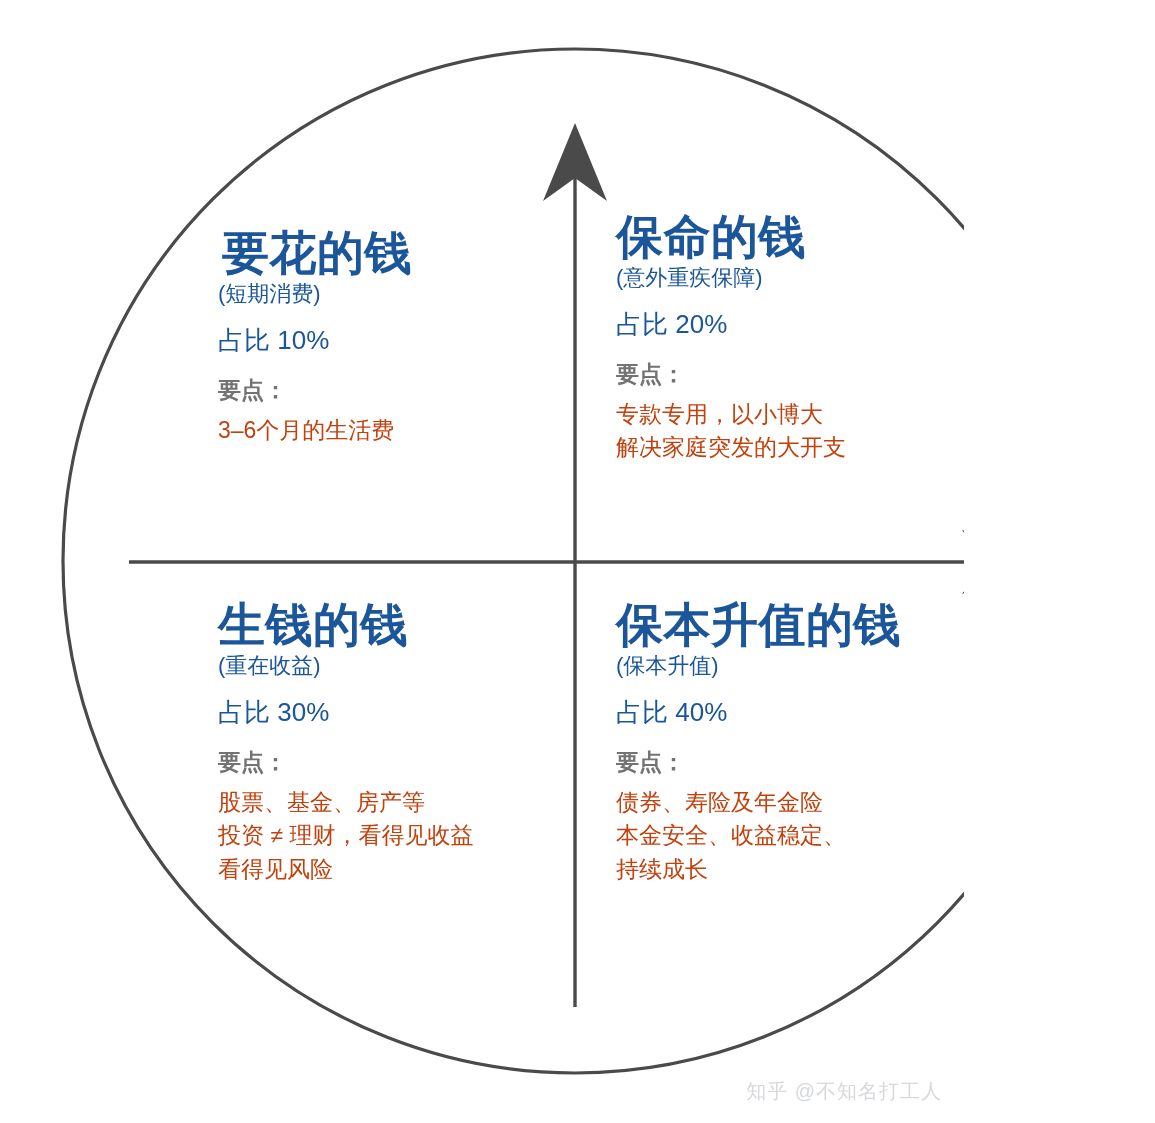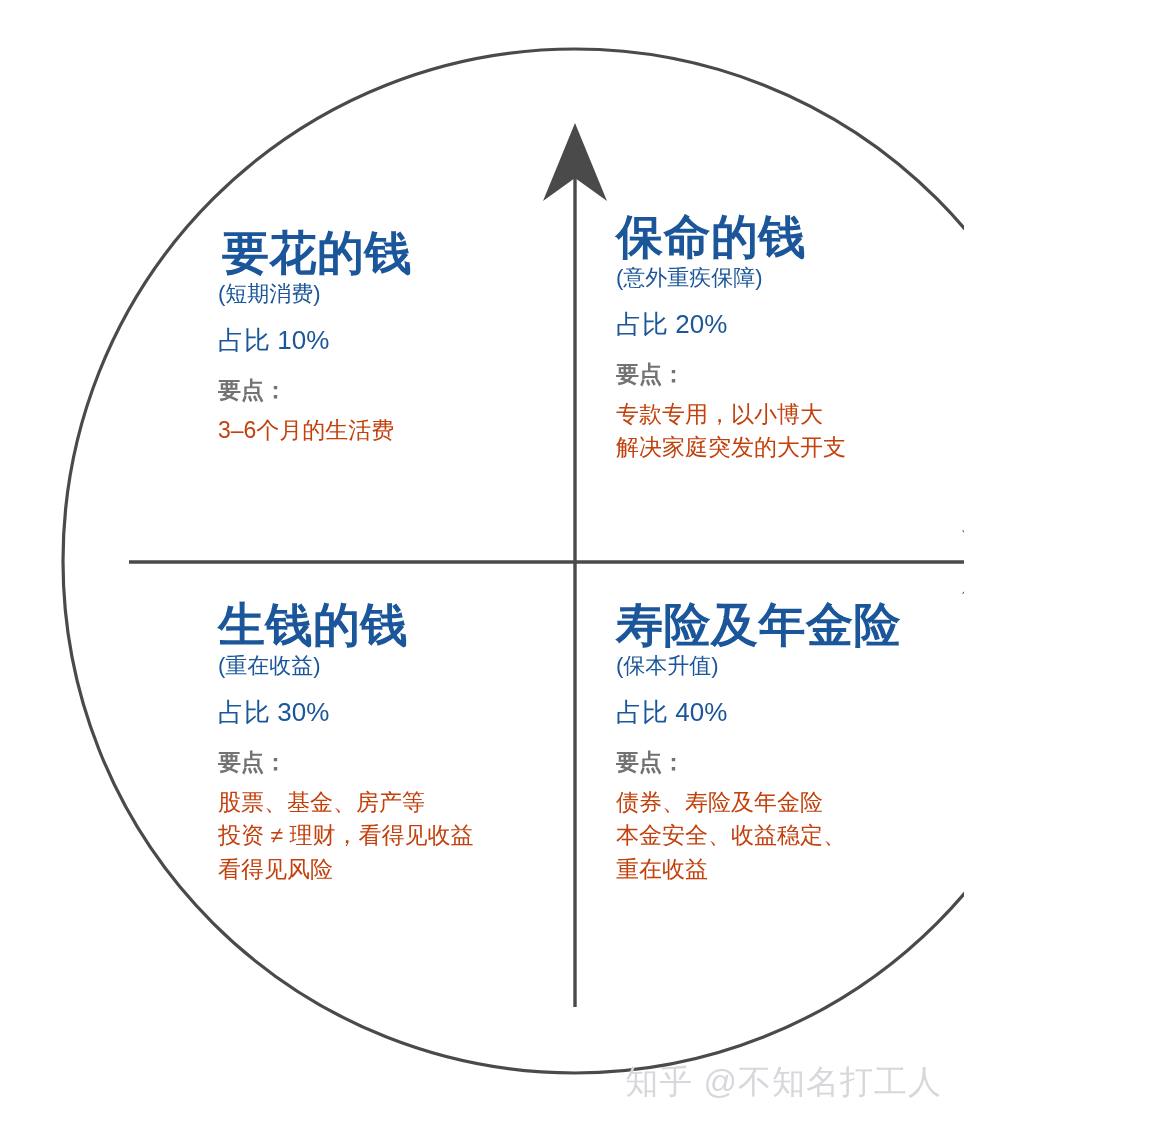--- a/index.html
+++ b/index.html
@@ -146,7 +146,7 @@
   </div>
 
   <div class="quadrant" id="quadrant-bottom-right">
-    <div class="q-title">寿险及年金险</div>
+    <div class="q-title">保本升值的钱</div>
     <div class="q-sub">(保本升值)</div>
     <div class="q-share">占比 40%</div>
     <div class="q-points-label">要点：</div>

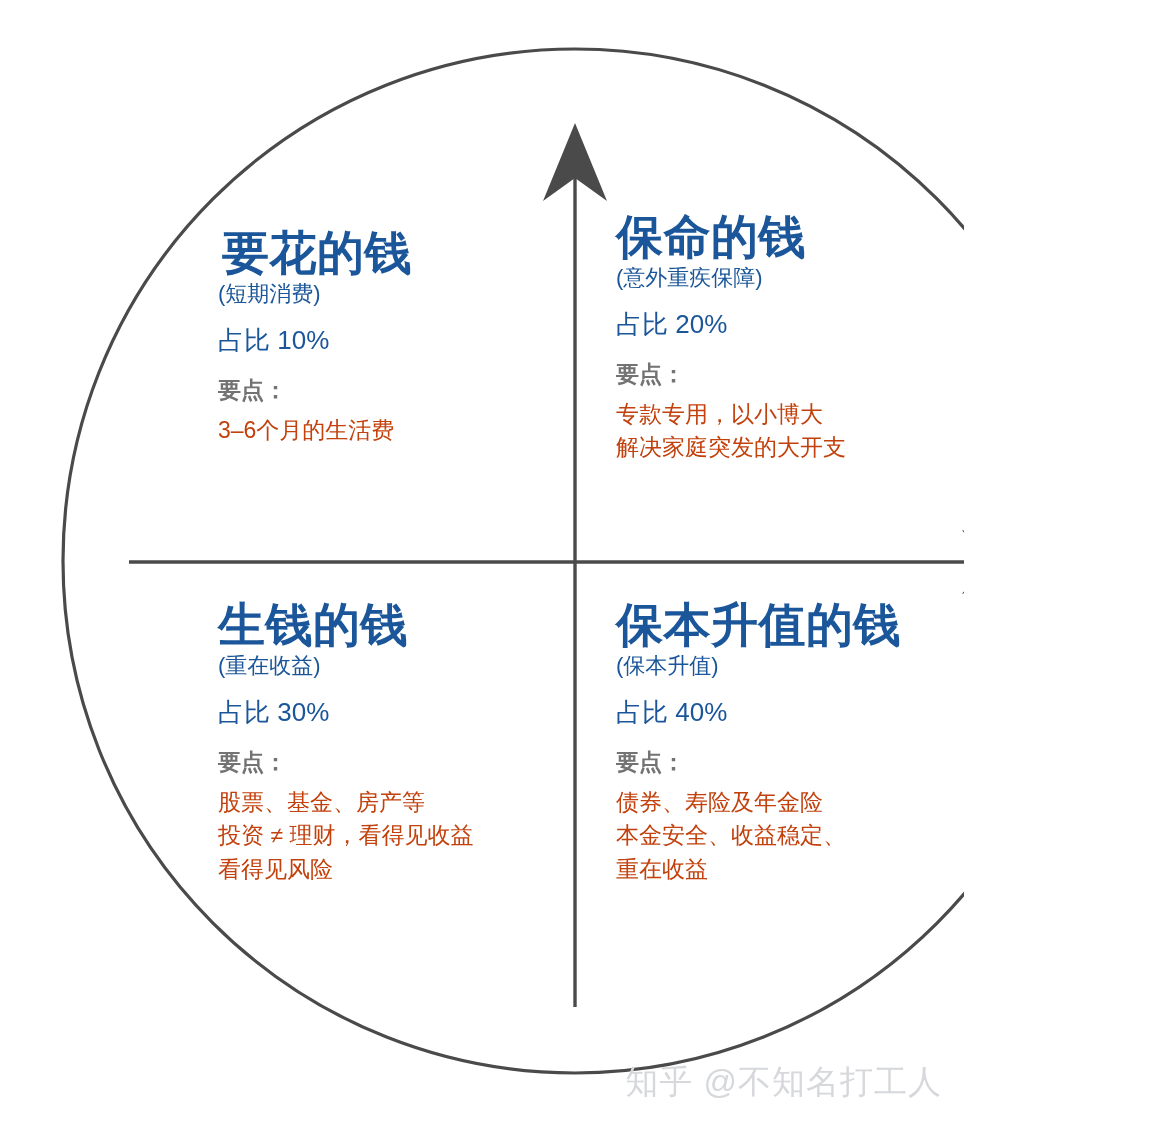--- a/index.html
+++ b/index.html
@@ -153,7 +153,7 @@
     <div class="q-points-list">
       <div class="q-point">债券、寿险及年金险</div>
       <div class="q-point">本金安全、收益稳定、</div>
-      <div class="q-point">重在收益</div>
+      <div class="q-point">持续成长</div>
     </div>
   </div>
 

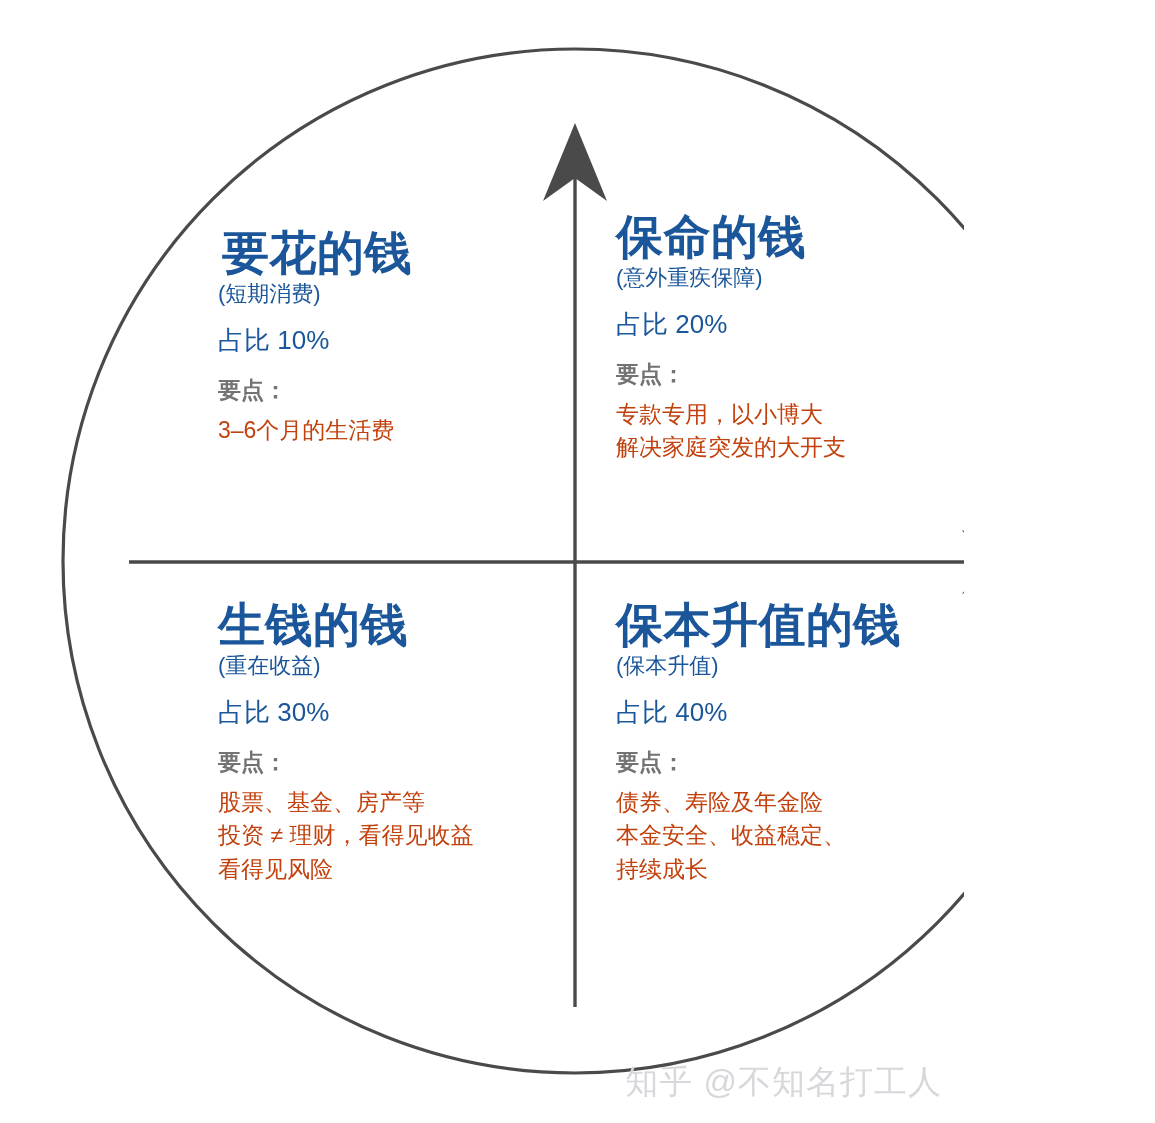--- a/index.html
+++ b/index.html
@@ -91,7 +91,7 @@
     right: 22px;
     bottom: 18px;
     color: #d6d8db;
-    font-size: 33px;
+    font-size: 20px;
     letter-spacing: 1px;
     white-space: nowrap;
     user-select: none;

